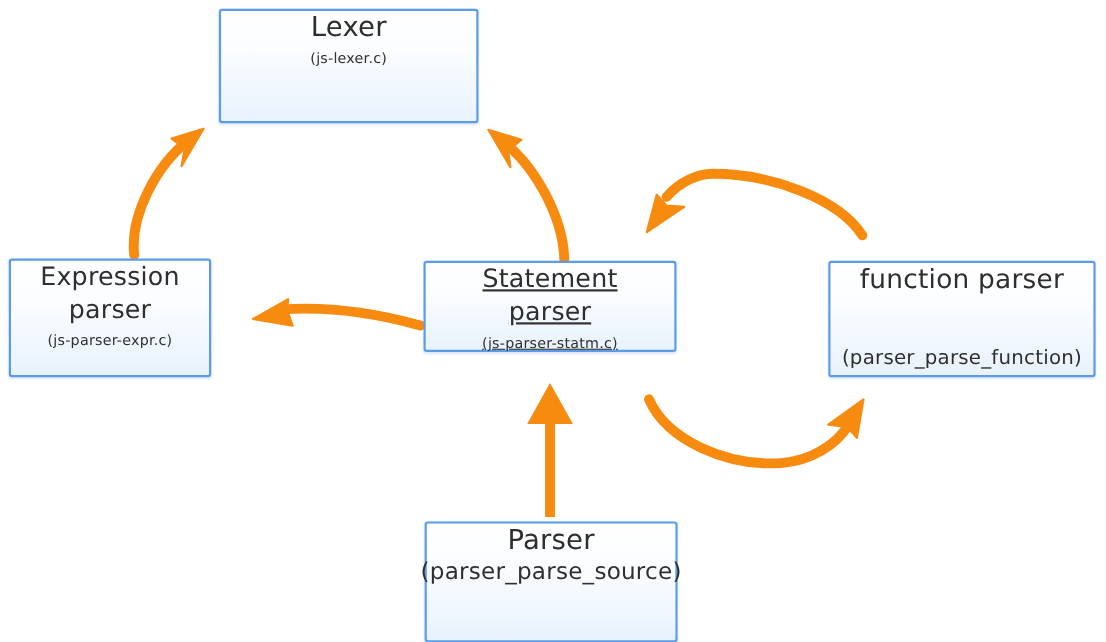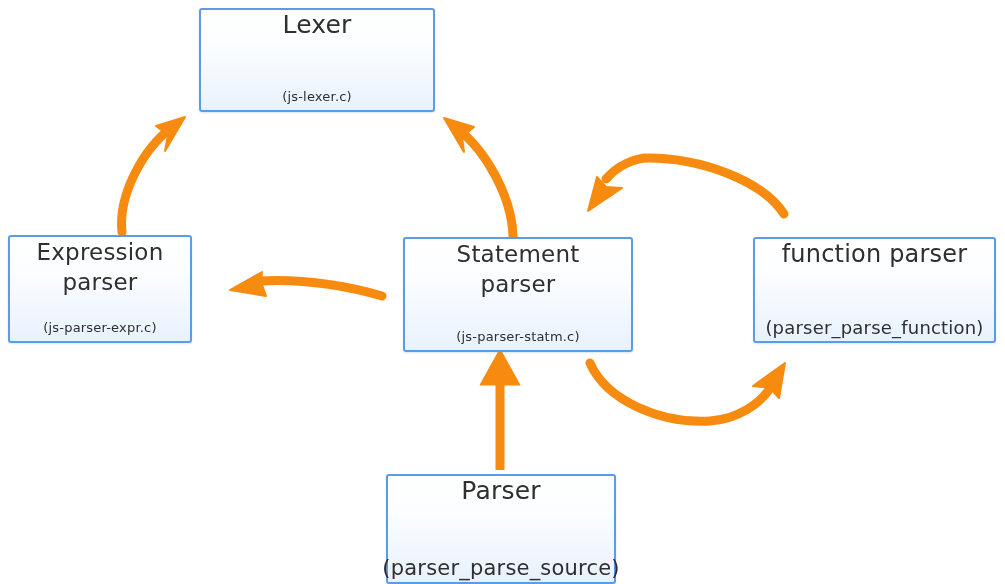--- a/index.html
+++ b/index.html
@@ -35,7 +35,7 @@
     display: flex;
     flex-direction: column;
     align-items: center;
-    justify-content: space-between;
+    justify-content: flex-start;
     text-align: center;
     color: #333333;
     letter-spacing: 0.2px;

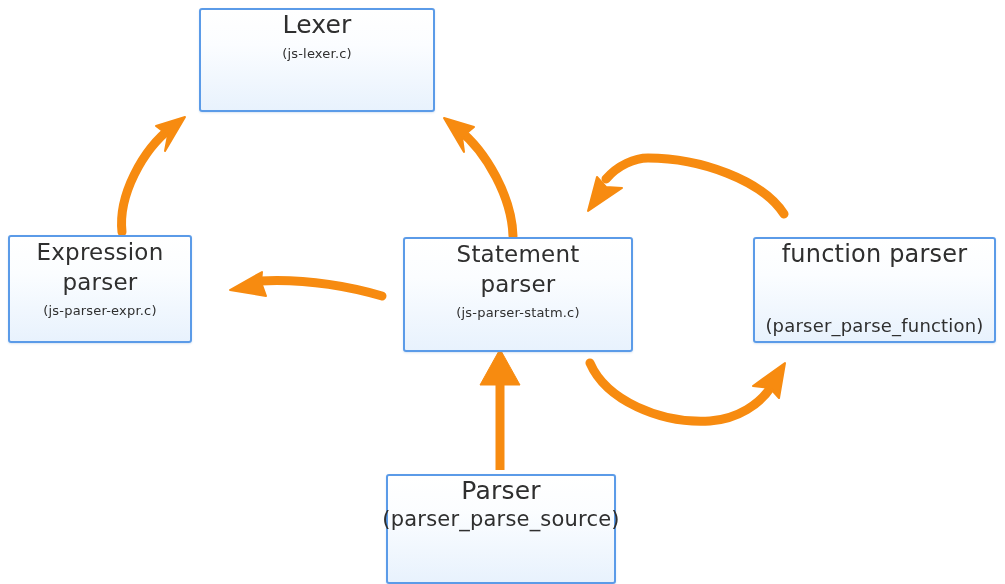--- a/index.html
+++ b/index.html
@@ -54,7 +54,7 @@
   }
   #box-lexer      { left: 199px; top: 8px;   width: 236px; height: 104px; }
   #box-expression { left: 8px;   top: 235px; width: 184px; height: 108px; }
-  #box-statement  { left: 403px; top: 237px; width: 230px; height: 115px; }
+  #box-statement  { left: 385px; top: 237px; width: 230px; height: 83px; text-decoration: underline; }
   #box-function   { left: 753px; top: 237px; width: 243px; height: 106px; }
   #box-parser     { left: 386px; top: 474px; width: 230px; height: 110px; }
   #box-function .node-title { font-size: 24px; }

